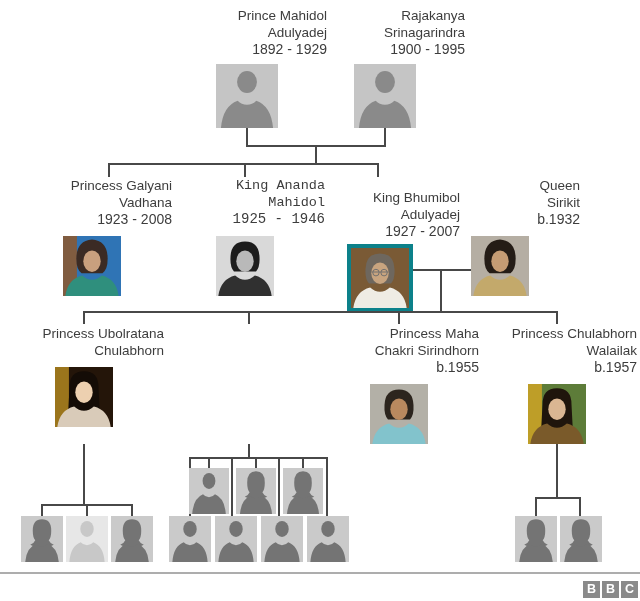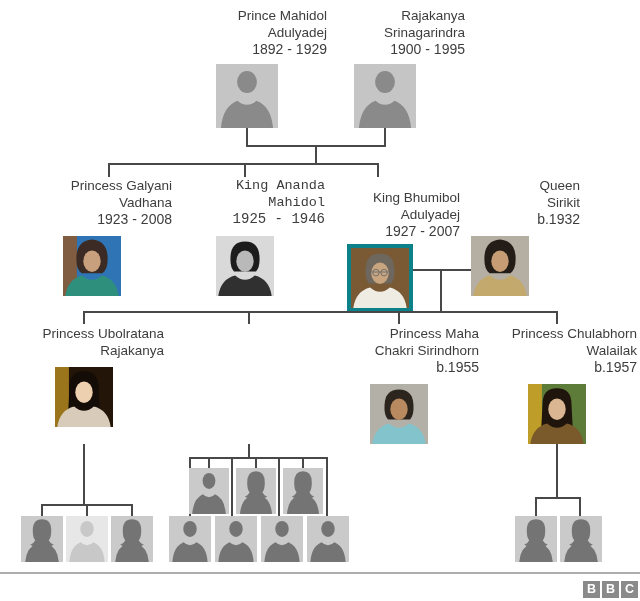--- a/index.html
+++ b/index.html
@@ -121,7 +121,7 @@
 
   <div class="card row3" style="left:4px;top:326px;">
     <div class="pname">Princess Ubolratana
-Rajakanya</div>
+Chulabhorn</div>
     <div class="photo">
         <svg viewBox="0 0 100 100" preserveAspectRatio="none">
           <rect width="100" height="100" fill="#241509"></rect>

